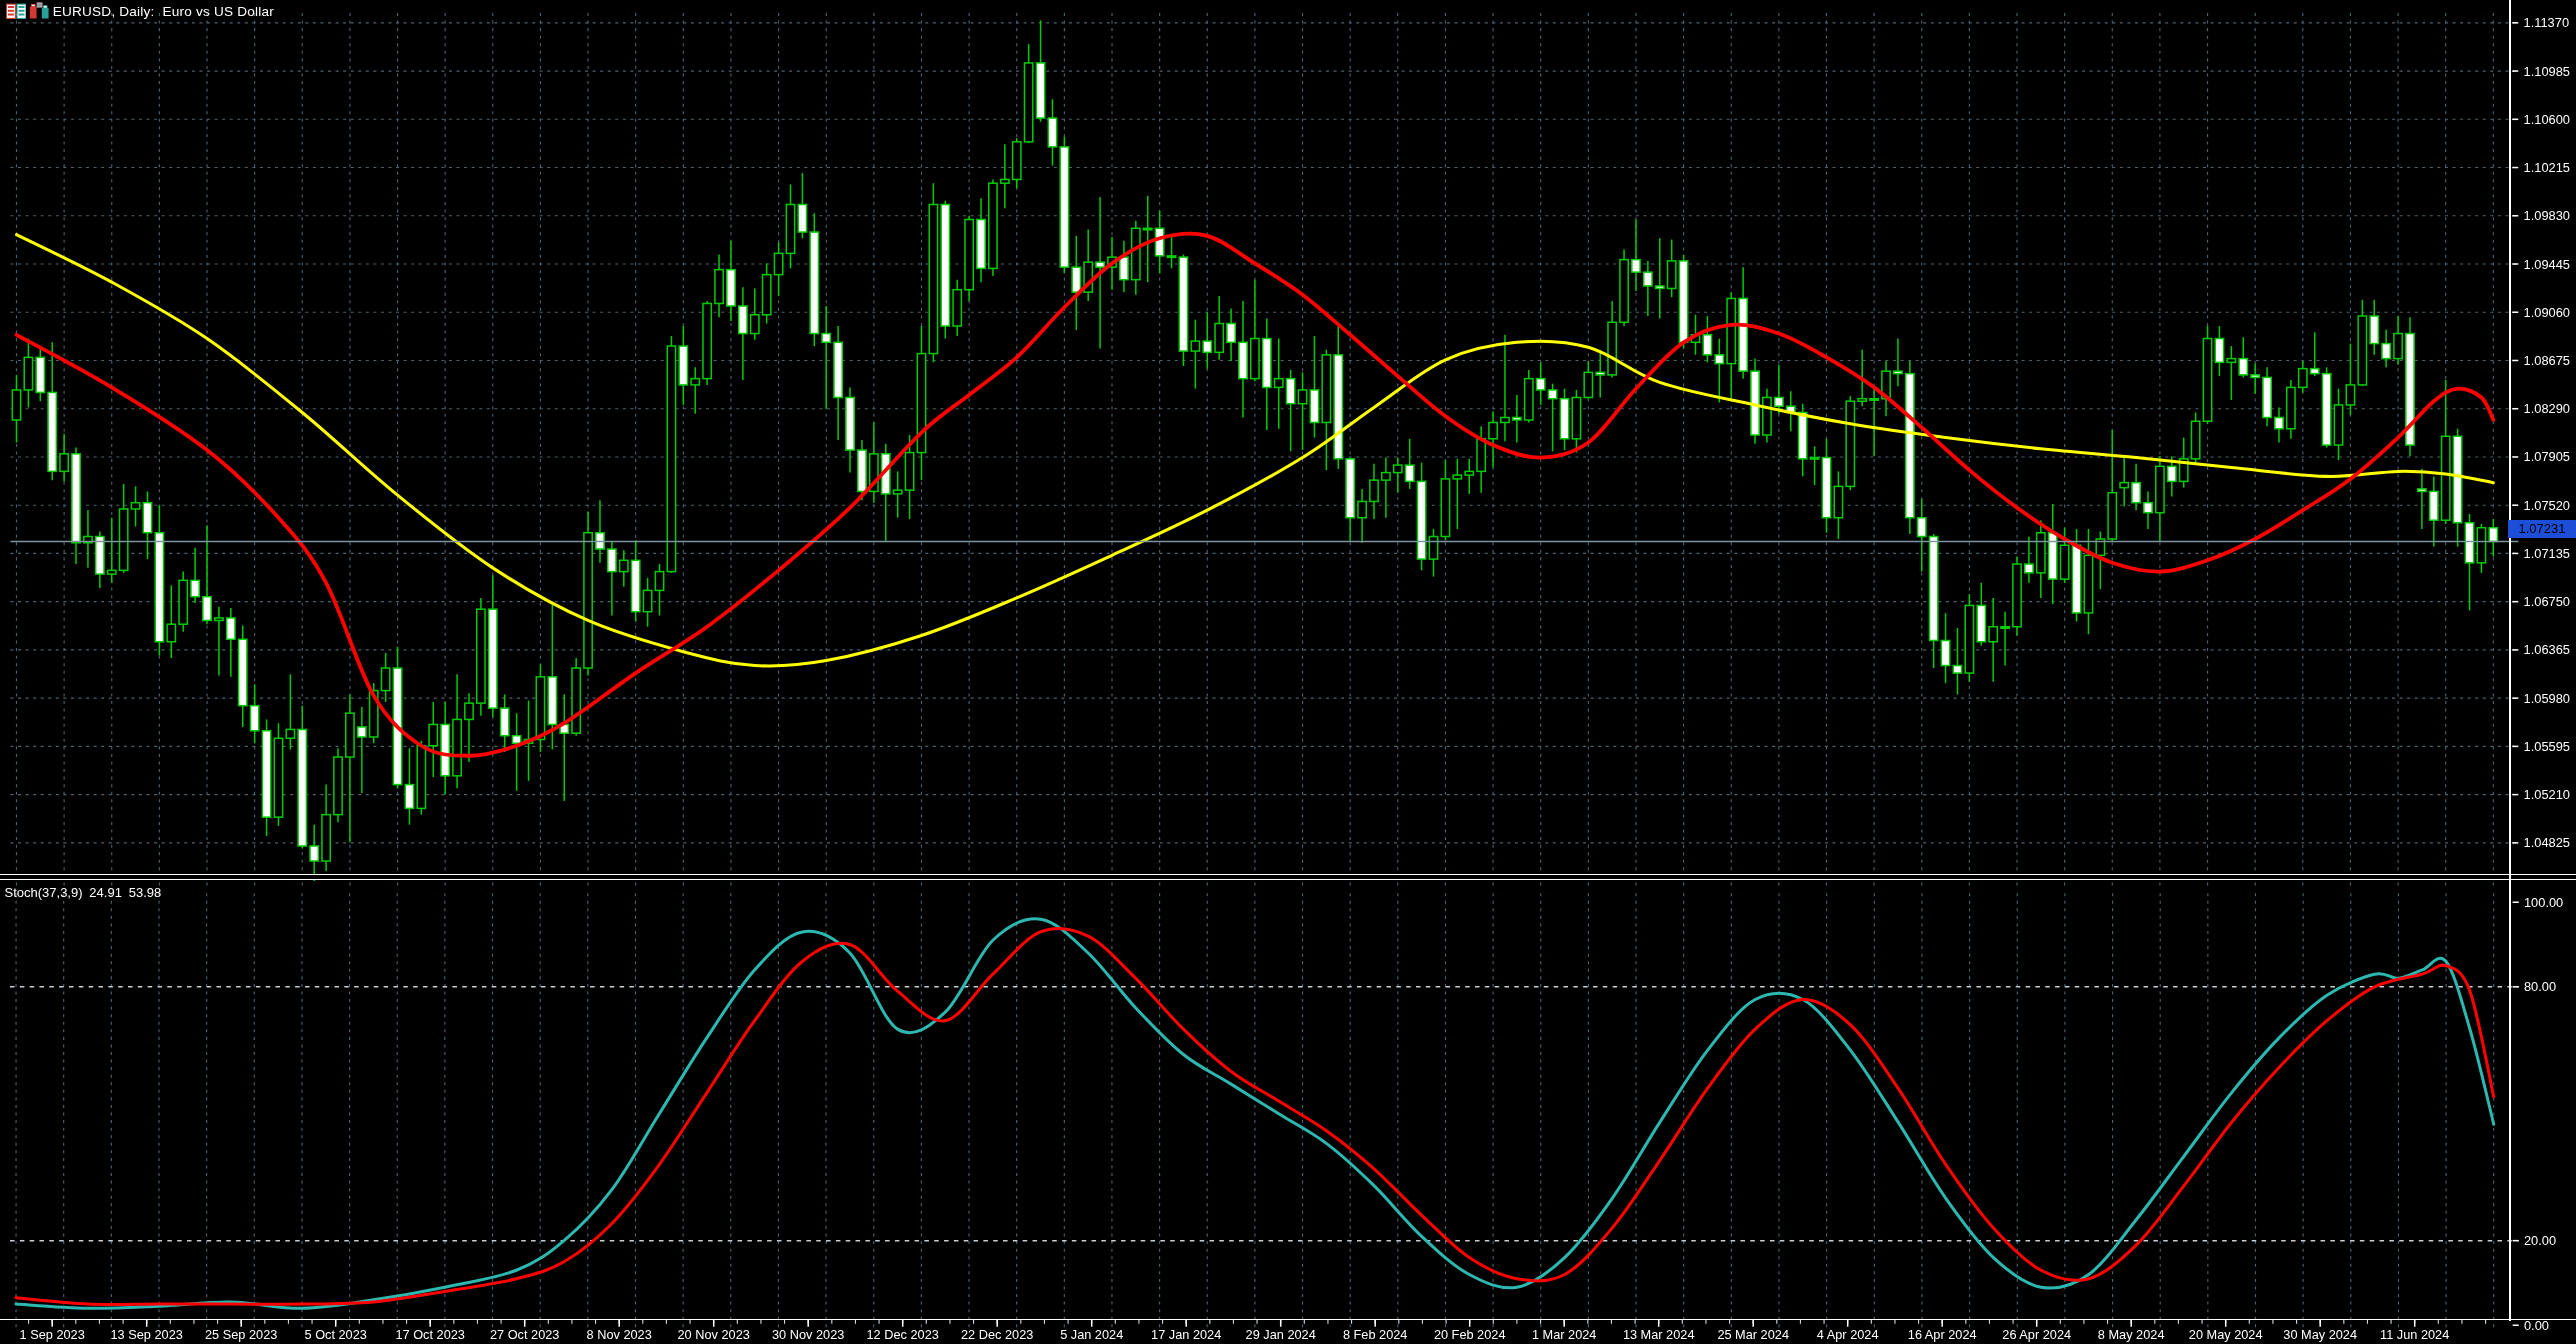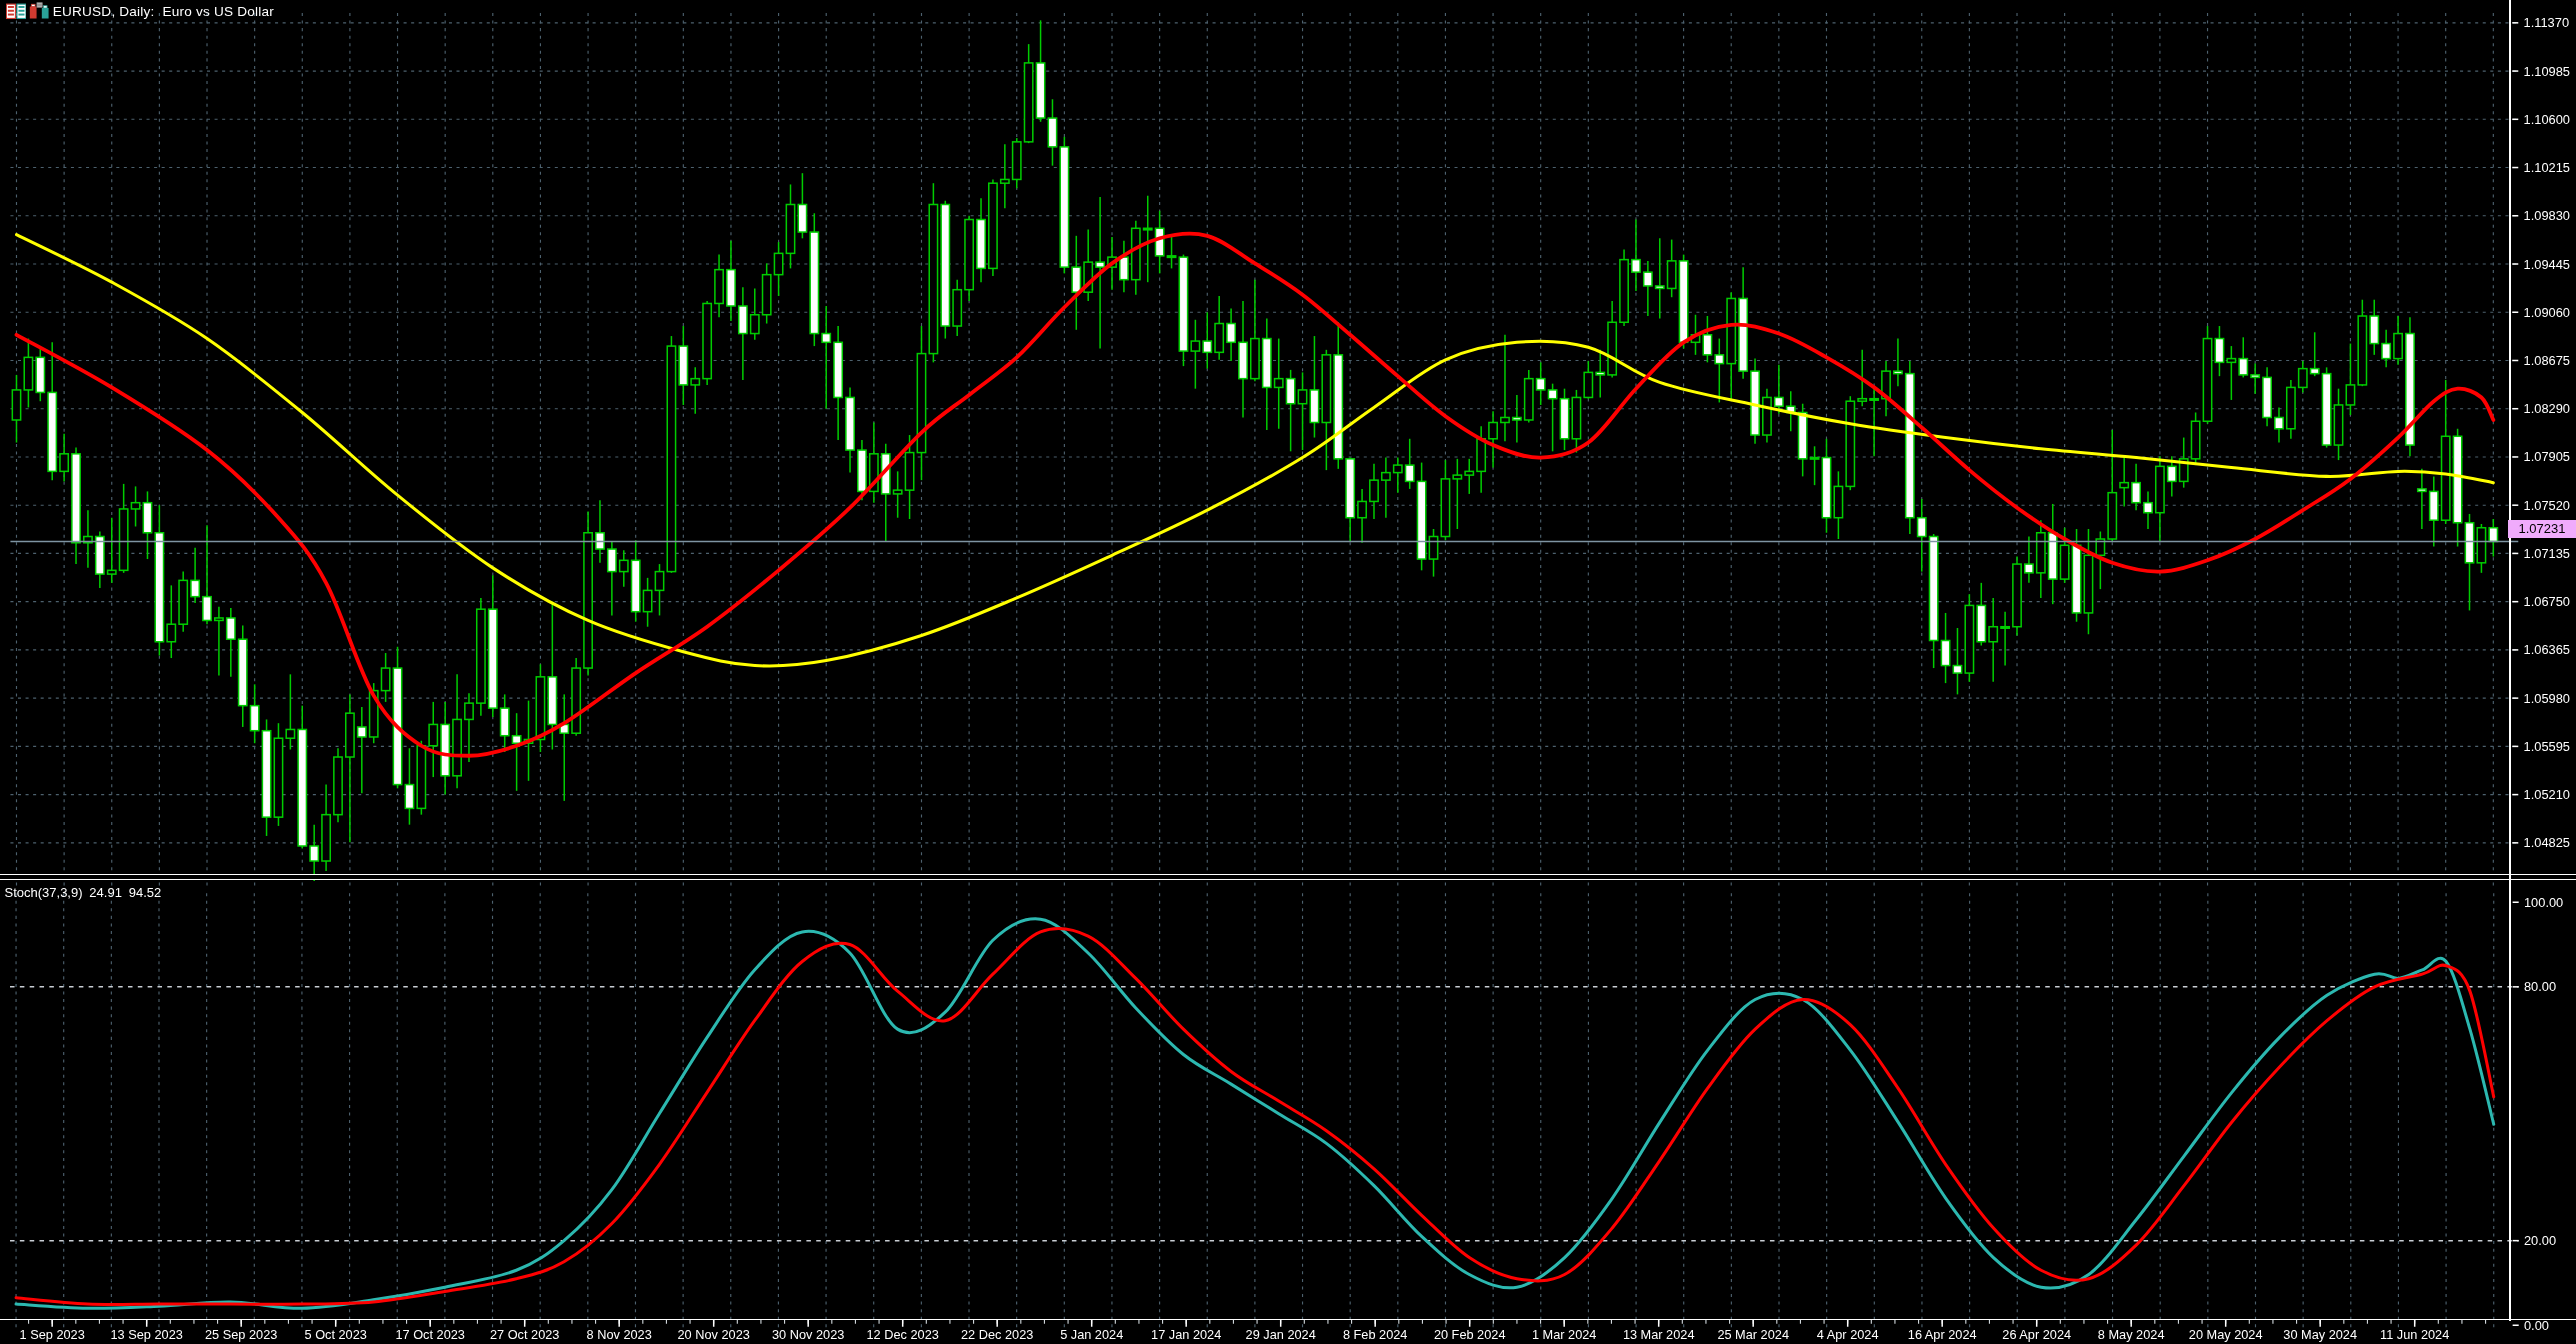--- a/index.html
+++ b/index.html
@@ -828,7 +828,7 @@
 <div id="price-axis-border"></div>
 <div id="price-axis-hit"></div>
 
-<div id="price-tag" style="top: 520px; background: #f0abfc;">
+<div id="price-tag" style="top: 520px; background: #1d4ed8;">
   <span>1.07231</span>
 </div>
 

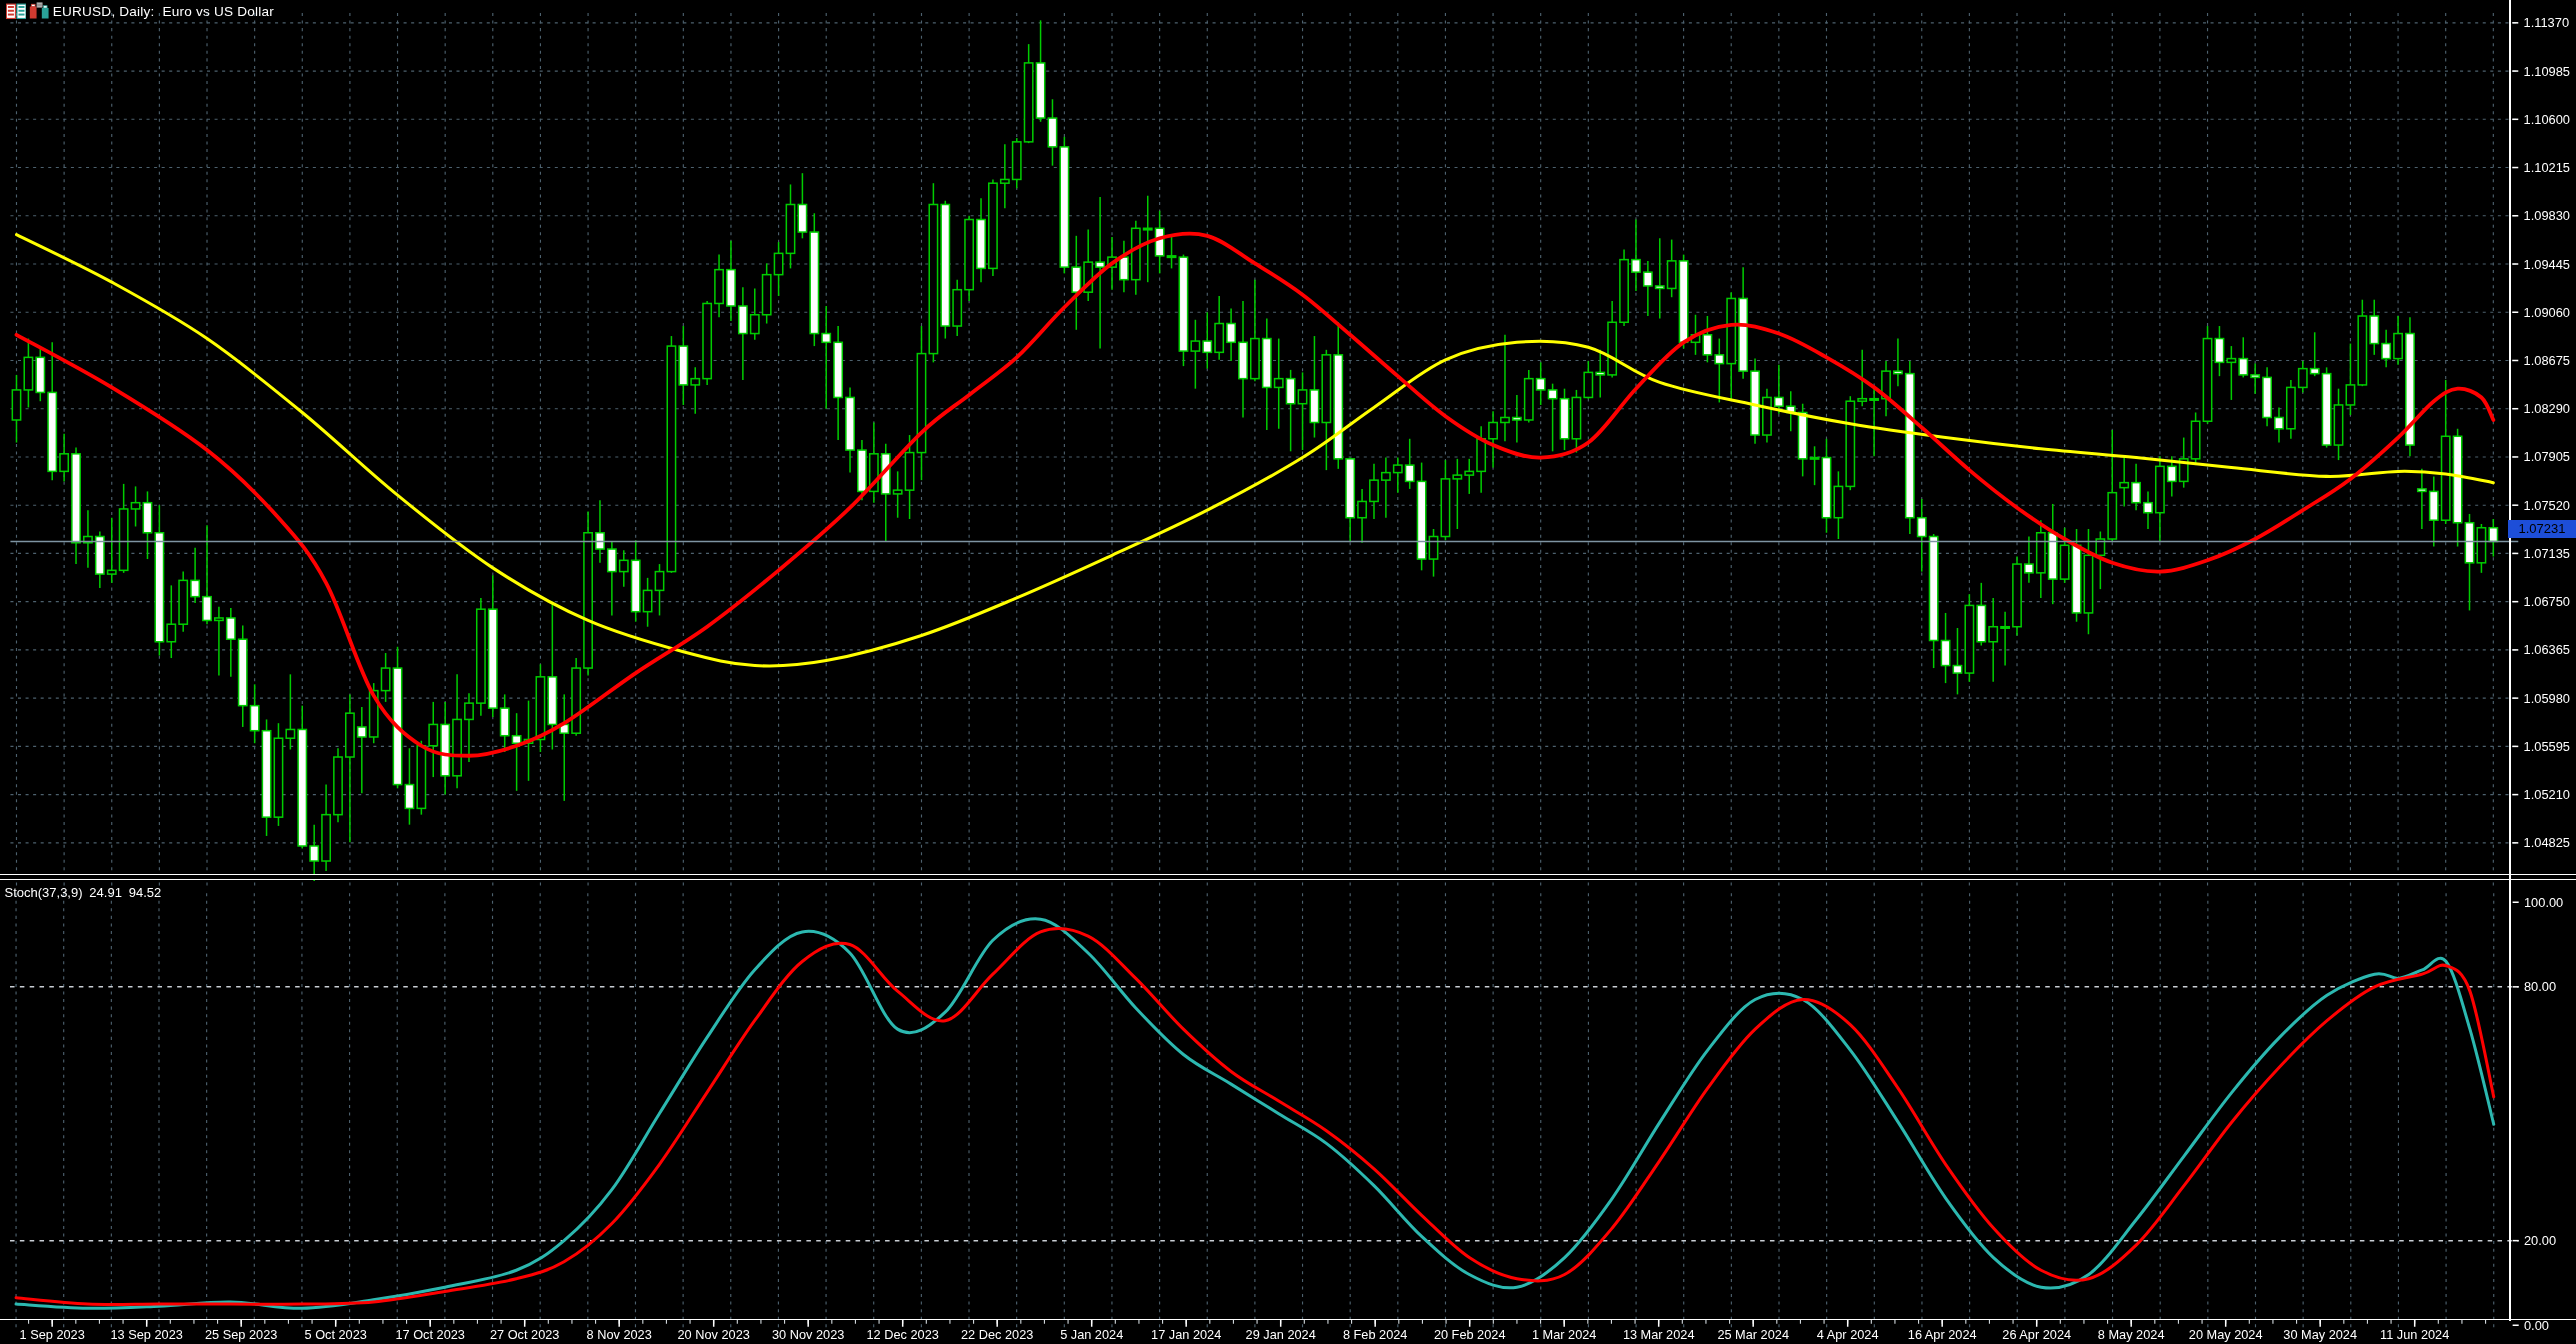--- a/index.html
+++ b/index.html
@@ -660,7 +660,7 @@
 </div>
 
 <div id="stoch-label">
-  <span>Stoch(37,3,9)</span><span>24.91</span><span>94.52</span>
+  <span>Stoch(37,3,9)</span><span>24.91</span><span>53.98</span>
 </div>
 
 <div id="date-axis">

